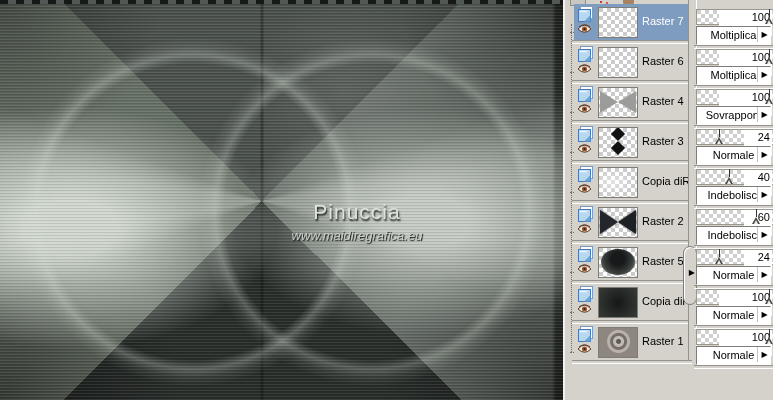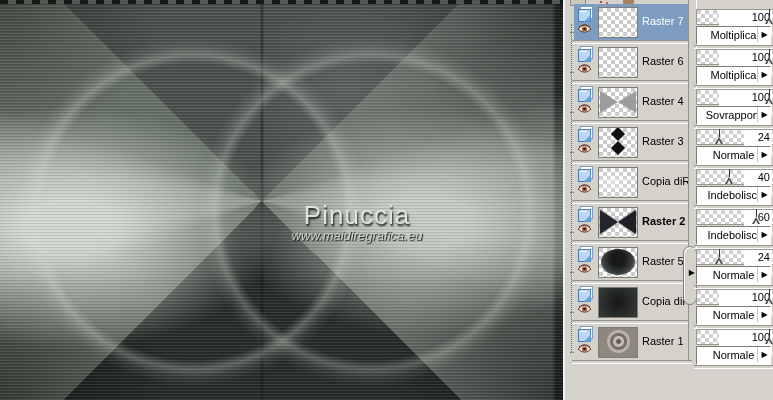--- a/index.html
+++ b/index.html
@@ -37,7 +37,7 @@
   #canvas .topdash{position:absolute;left:0;top:0;width:100%;height:4px;
     background:repeating-linear-gradient(90deg,#161917 0 8px,#525854 8px 16px);}
   .cap{position:absolute;left:262px;width:190px;text-align:center;color:#dde2dc;}
-  .cap.title{top:200px;font-size:26px;letter-spacing:1px;
+  .cap.title{top:200px;font-size:21px;letter-spacing:1px;
     text-shadow:1px 2px 2px #141715, 0 0 2px rgba(255,255,255,0.25);}
   .cap.sub{top:228px;font-size:13px;color:#c9cec8;text-shadow:1px 1px 1px #141715;font-style:italic;}
 

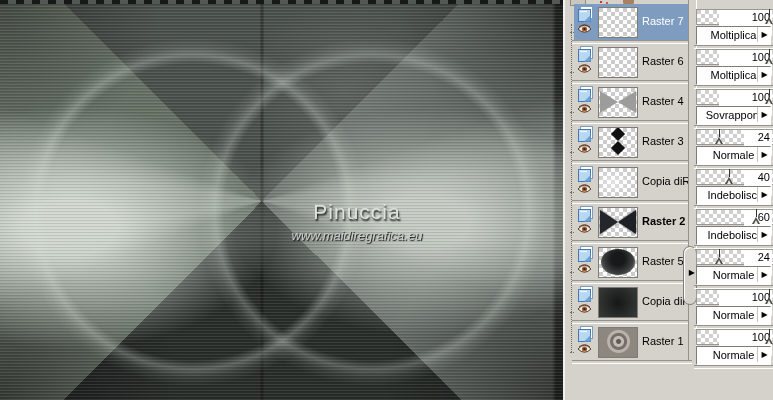--- a/index.html
+++ b/index.html
@@ -235,7 +235,7 @@
     <div class="thumb t-faint"></div>
     <div class="lname">Copia diRa</div>
   </div>
-        <div class="lrow" style="top: 204px; font-weight: bold;">
+        <div class="lrow" style="top: 204px;">
     <div class="licons">
       <svg width="17" height="17" viewBox="0 0 17 17">
         <rect x="3.5" y="0.5" width="12" height="12" fill="#ffffff" stroke="#7d9cbb"></rect>

